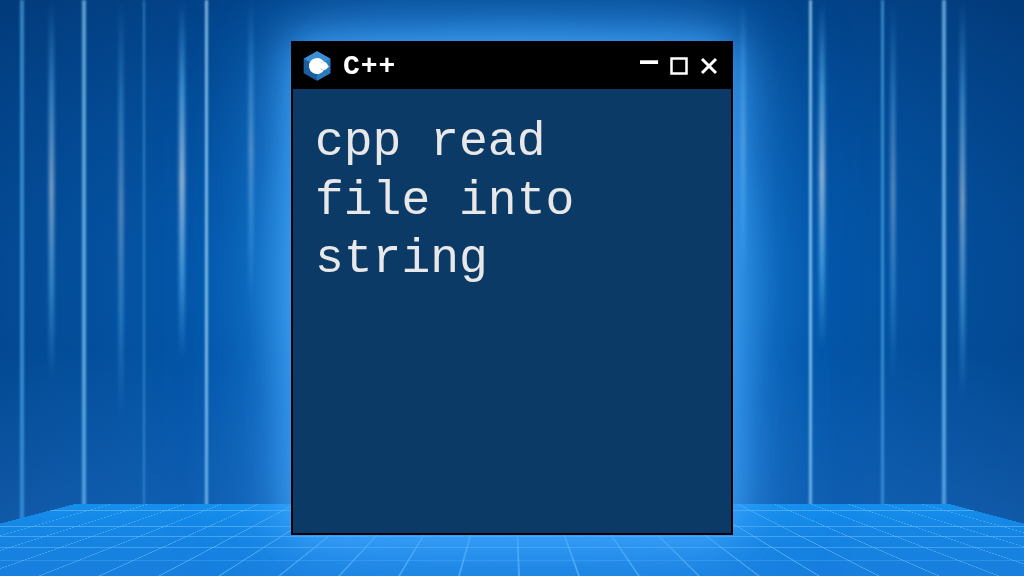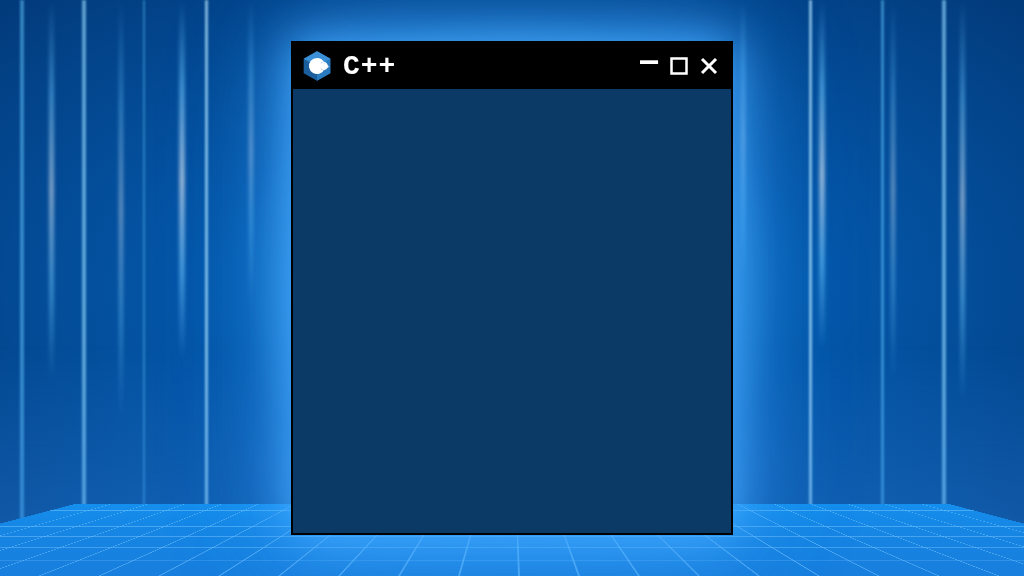--- a/index.html
+++ b/index.html
@@ -212,6 +212,11 @@
       </span>
     </div>
   </div>
+  <div class="window-body">
+    <div class="body-text">cpp read
+file into
+string</div>
+  </div>
 </div>
 
 </body></html>

